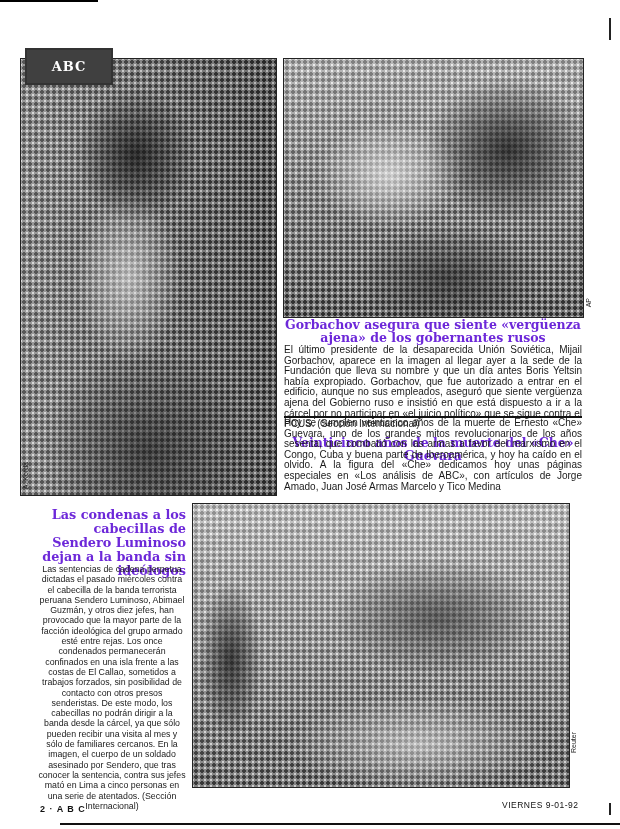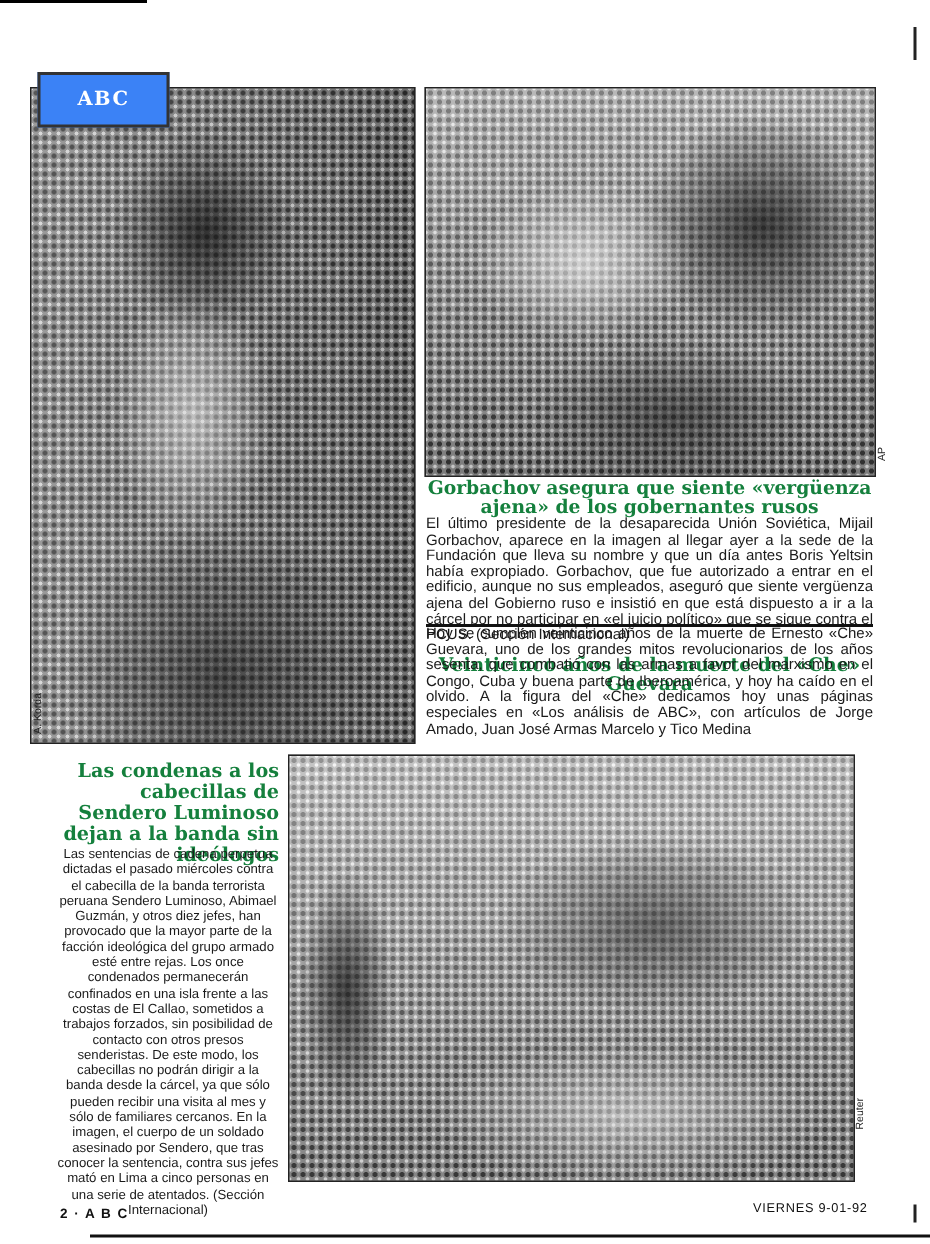--- a/index.html
+++ b/index.html
@@ -51,7 +51,7 @@
   }
 
   .logo-badge {
-    left: 25px; top: 48px; width: 84px; height: 33px; background: #3b82f6; border: 2px solid #333;
+    left: 25px; top: 48px; width: 84px; height: 33px; background: #404040; border: 2px solid #333;
     display: flex; align-items: center; justify-content: center;
   }
   .logo-badge span {

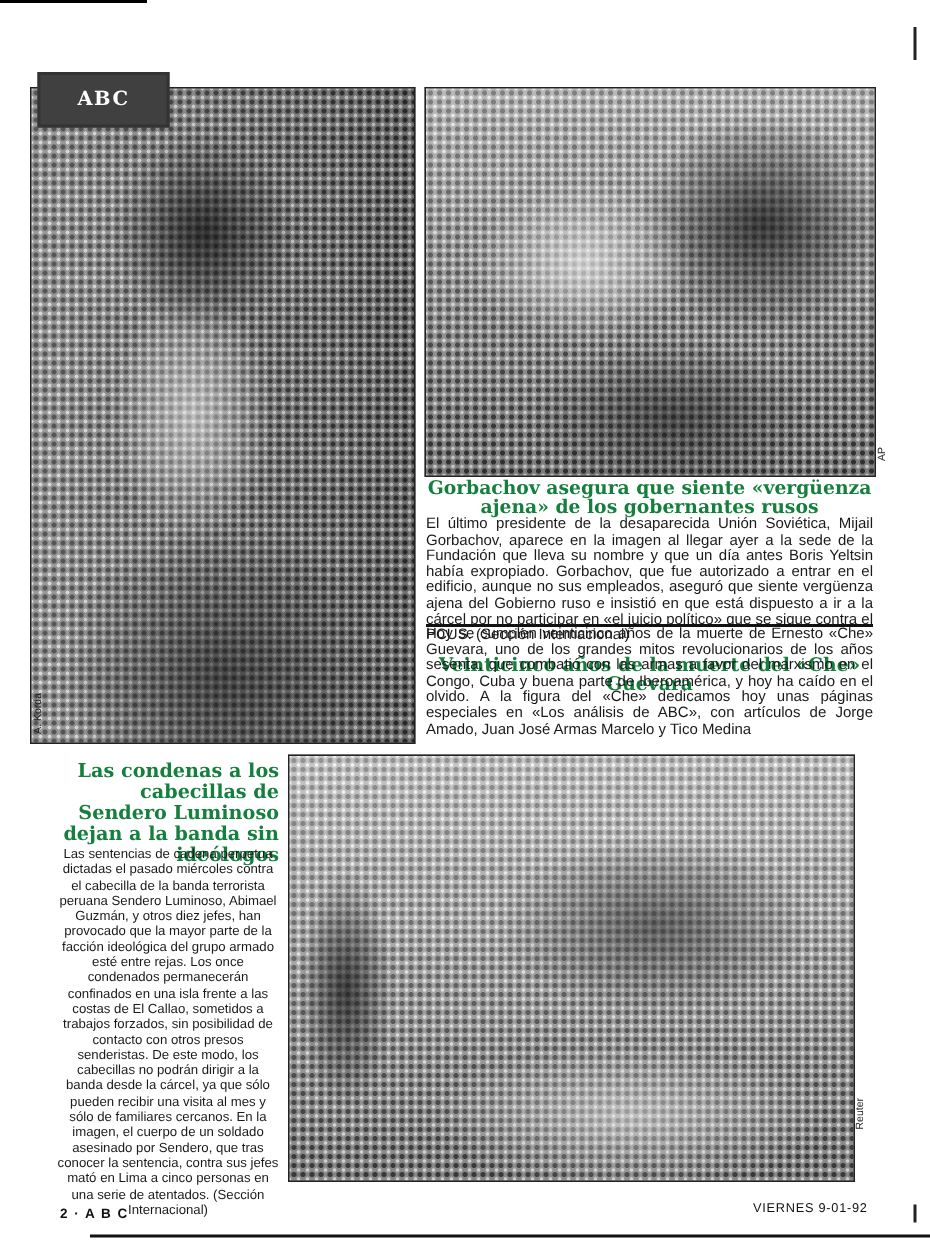--- a/index.html
+++ b/index.html
@@ -67,7 +67,7 @@
   .credit-sendero { left: 570px; top: 732px; }
 
   .headline {
-    font-family: "DejaVu Serif", serif; font-weight: bold; color: #15803d; text-align: center; line-height: 1.05;
+    font-family: "DejaVu Serif", serif; font-weight: bold; color: #6d28d9; text-align: center; line-height: 1.05;
   }
   .body-text {
     font-family: "Liberation Sans", sans-serif; font-size: 10px; line-height: 10.6px; color: #1a1a1a;

